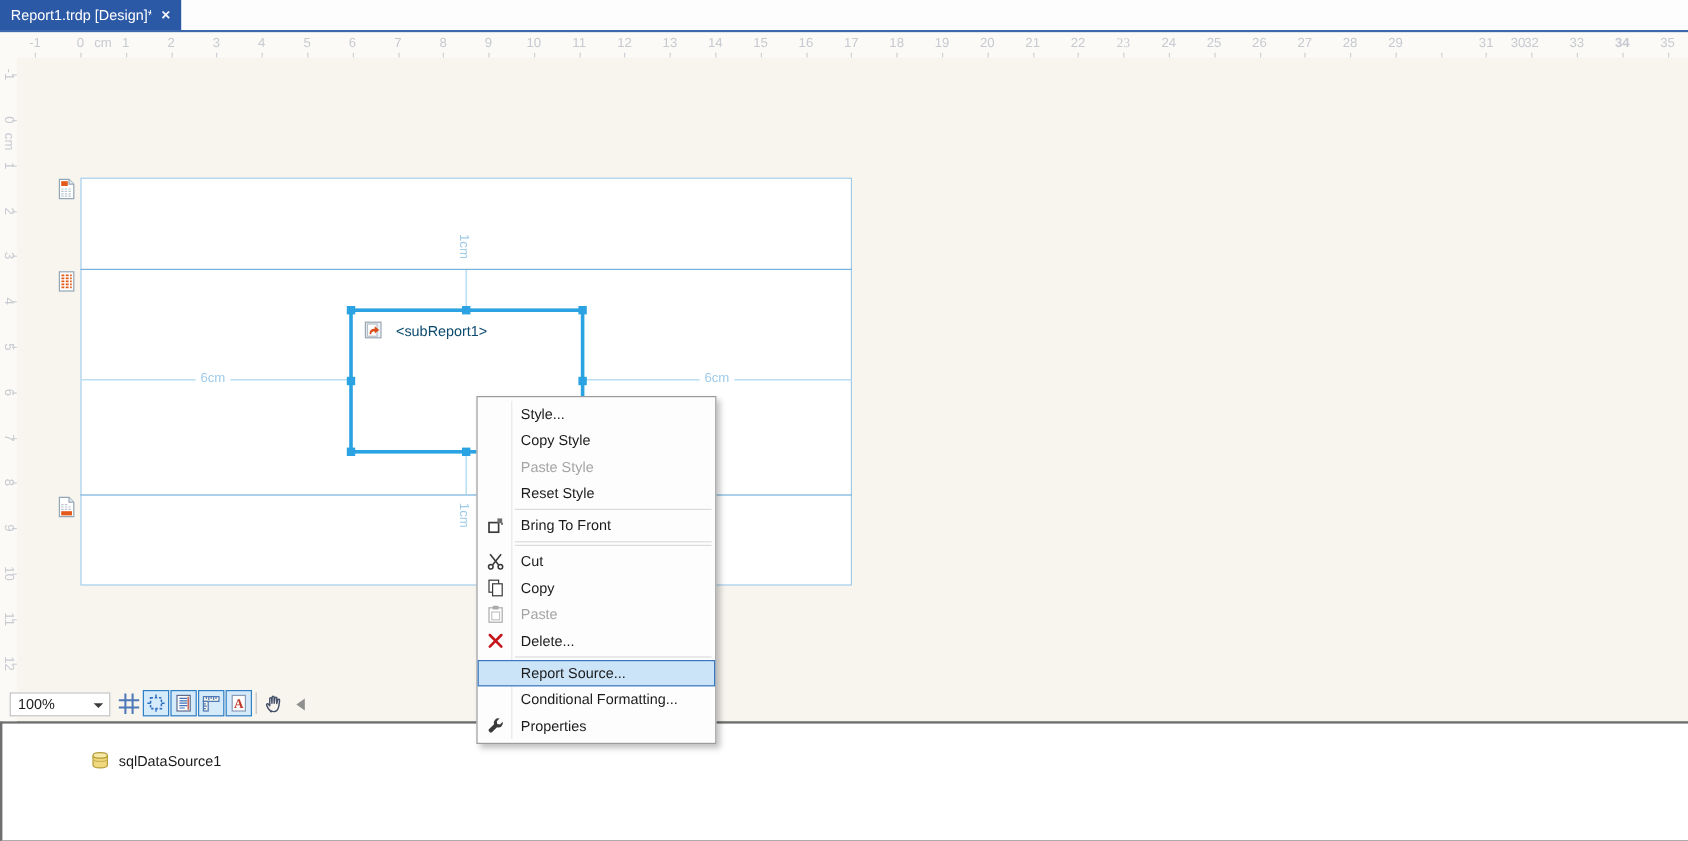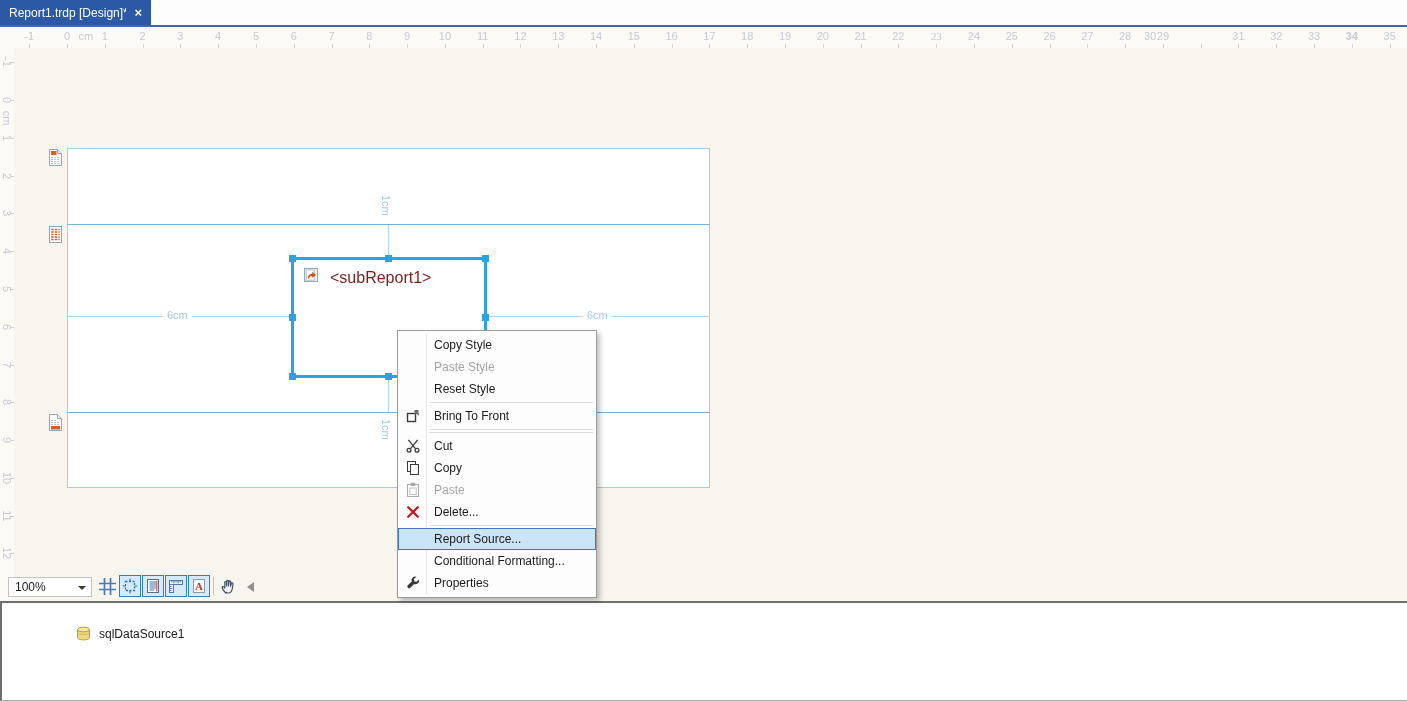--- a/index.html
+++ b/index.html
@@ -153,7 +153,7 @@
       <div class="rtick" style="left: 1125.12px;"></div>
       <span class="rnum" style="left: 1162.91px;">29</span>
       <div class="rtick" style="left: 1162.91px;"></div>
-      <span class="rnum" style="left: 1150px; text-align: center;">30</span>
+      <span class="rnum" style="left: 1265px; text-align: center;">30</span>
       <div class="rtick" style="left: 1200.7px;"></div>
       <span class="rnum" style="left: 1238.49px;">31</span>
       <div class="rtick" style="left: 1238.49px;"></div>

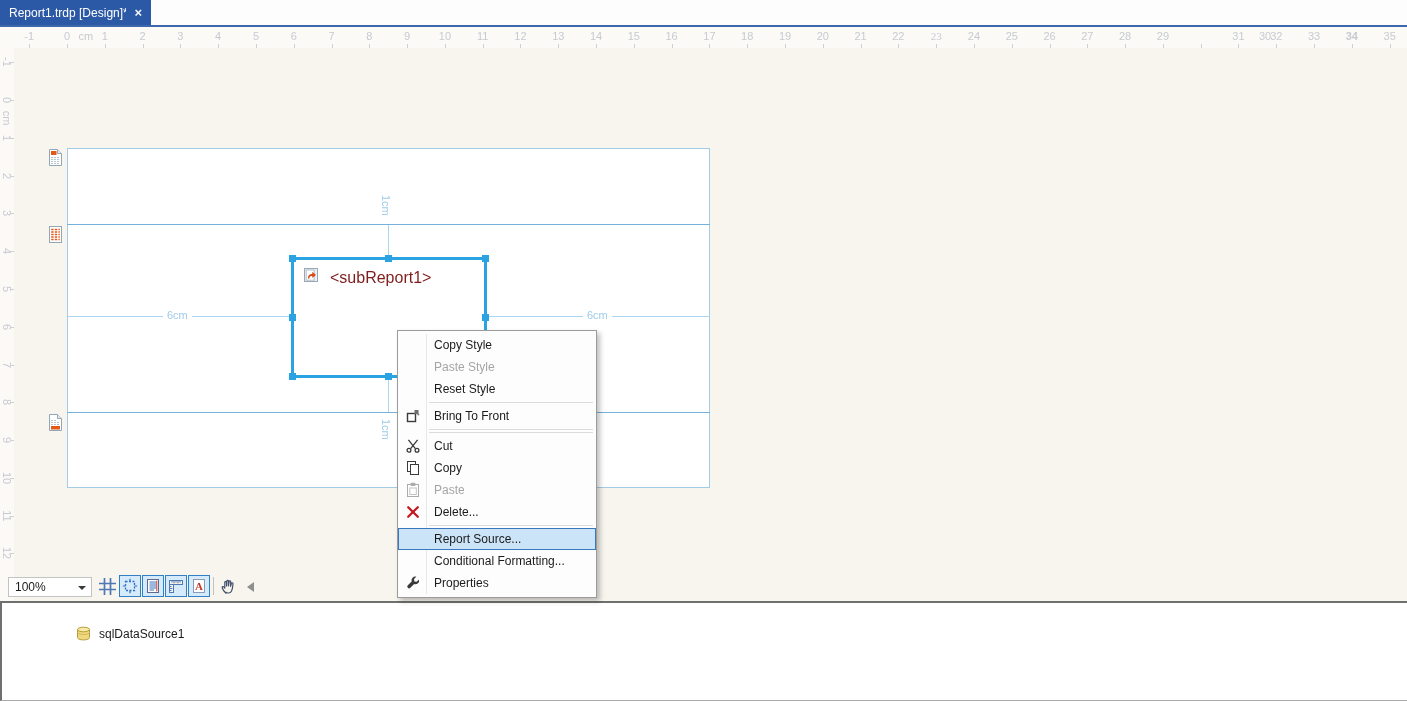--- a/index.html
+++ b/index.html
@@ -42,7 +42,7 @@
   }
   .handle { position:absolute; width:7px; height:7px; background:var(--selection-blue,#2BA3E2); z-index:6; }
   .sub-icon { position:absolute; left:9px; top:7px; width:16px; height:16px; }
-  .sub-label { position:absolute; left:36px; top:9px; font-size:16px; color:#7f1d1d; white-space:nowrap; }
+  .sub-label { position:absolute; left:36px; top:9px; font-size:12px; color:#0c4a6e; white-space:nowrap; }
   
   .context-menu {
     position:absolute; left:397px; top:282px; width:200px;

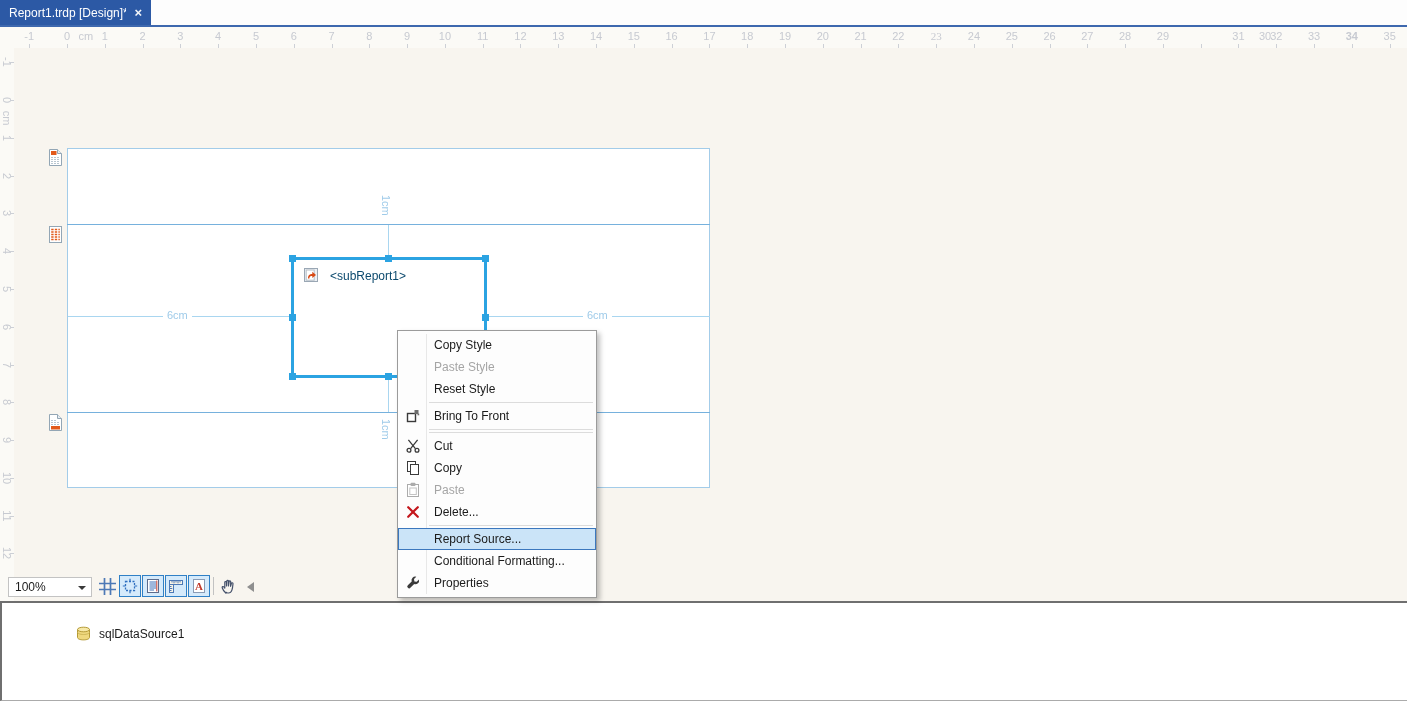--- a/index.html
+++ b/index.html
@@ -224,6 +224,10 @@
 
     <div class="context-menu" id="contextMenu">
       <div class="menu-gutter-line"></div>
+    <div class="menu-item">
+          <span class="mi-icon"></span>
+          <span class="mi-label">Style...</span>
+        </div>
         <div class="menu-item">
           <span class="mi-icon"></span>
           <span class="mi-label">Copy Style</span>

